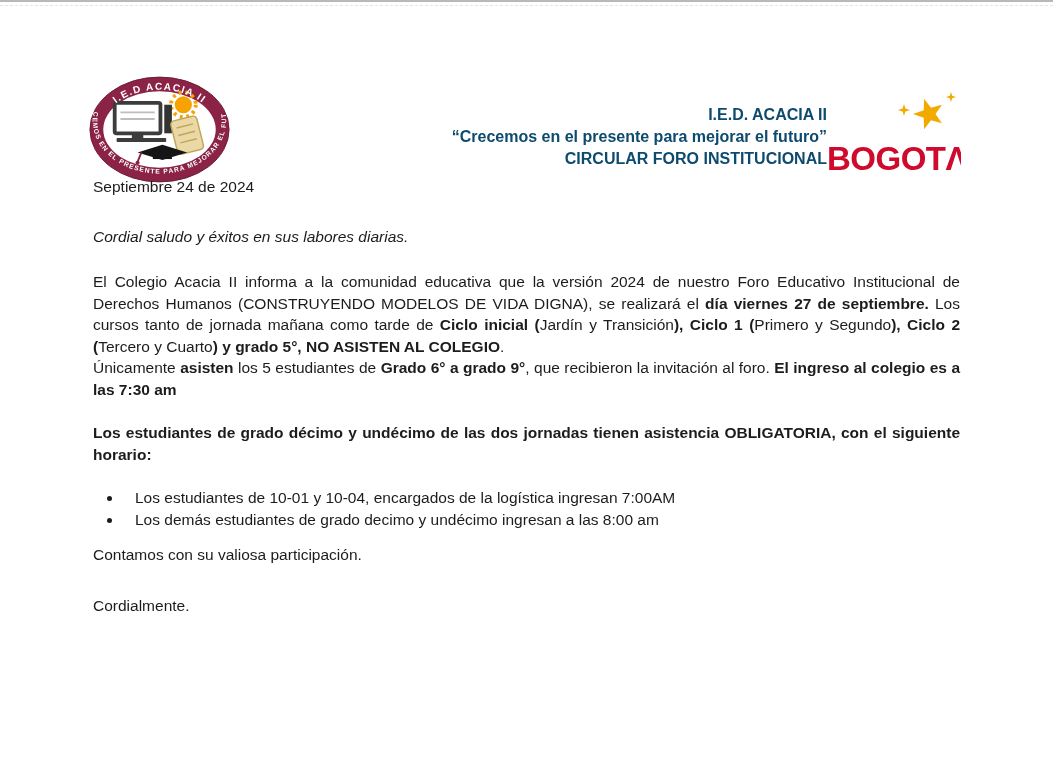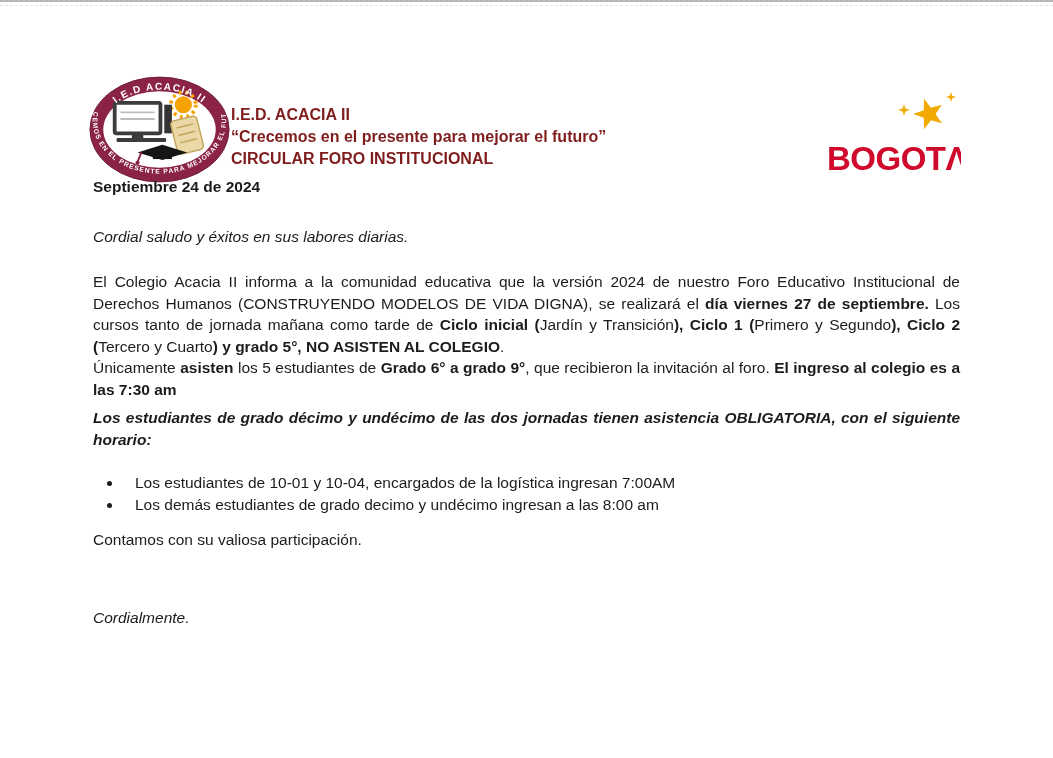--- a/index.html
+++ b/index.html
@@ -31,12 +31,12 @@
   .crest { width: 143px; height: 107px; flex: none; }
   .header-center {
     flex: 1;
-    text-align: left;
+    text-align: right;
     padding-top: 28px;
     font-weight: bold;
     font-size: 16px;
     line-height: 22px;
-    color: #7f1d1d;
+    color: #0c4a6e;
   }
   .bogota { width: 134px; height: 94px; flex: none; margin-top: 12px; }
   .content { margin-left: 93px; width: 867px; }

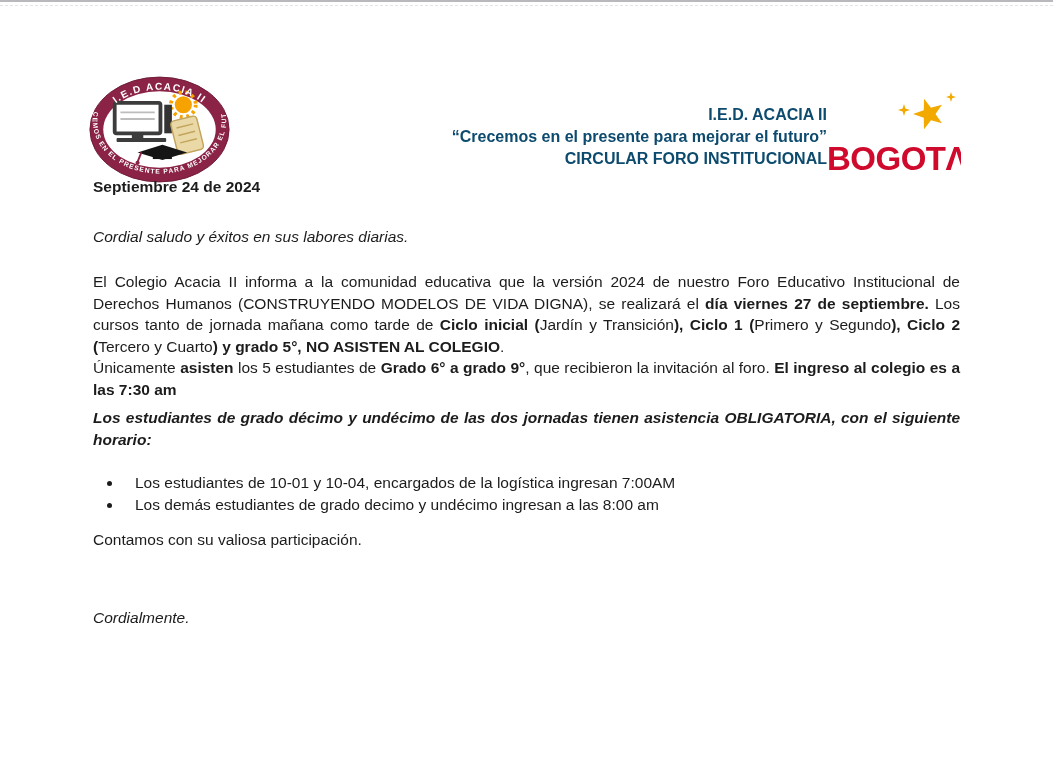--- a/index.html
+++ b/index.html
@@ -40,7 +40,7 @@
   }
   .bogota { width: 134px; height: 94px; flex: none; margin-top: 12px; }
   .content { margin-left: 93px; width: 867px; }
-  .date-line { margin-top: -7px; font-weight: bold; }
+  .date-line { margin-top: -7px; }
   .greeting { margin: 28px 0 0 0; font-style: italic; }
   .para { text-align: justify; }
   .block-main { margin-top: 24px; }

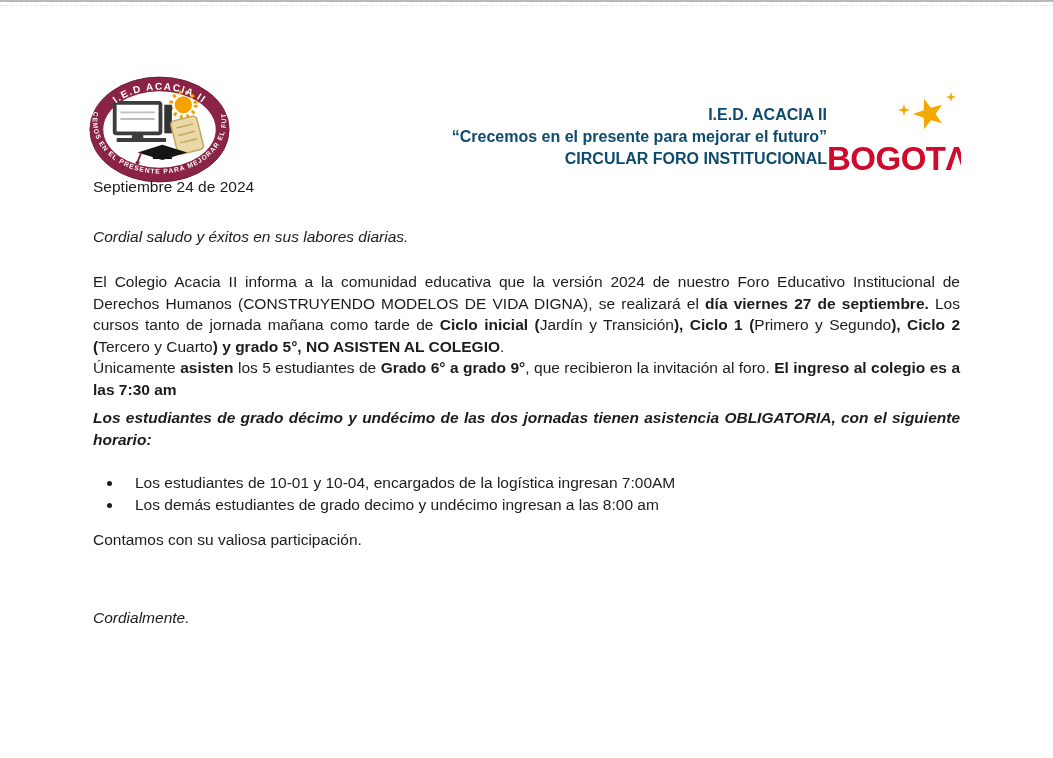--- a/index.html
+++ b/index.html
@@ -44,7 +44,7 @@
   .greeting { margin: 28px 0 0 0; font-style: italic; }
   .para { text-align: justify; }
   .block-main { margin-top: 24px; }
-  .block-bold { margin-top: 7px; font-style: italic; }
+  .block-bold { margin-top: 22px; }
   .bullet-list { margin: 22px 0 0 0; padding-left: 30px; }
   .bullet-list li { padding-left: 12px; }
   .closing-line { margin: 14px 0 0 0; }

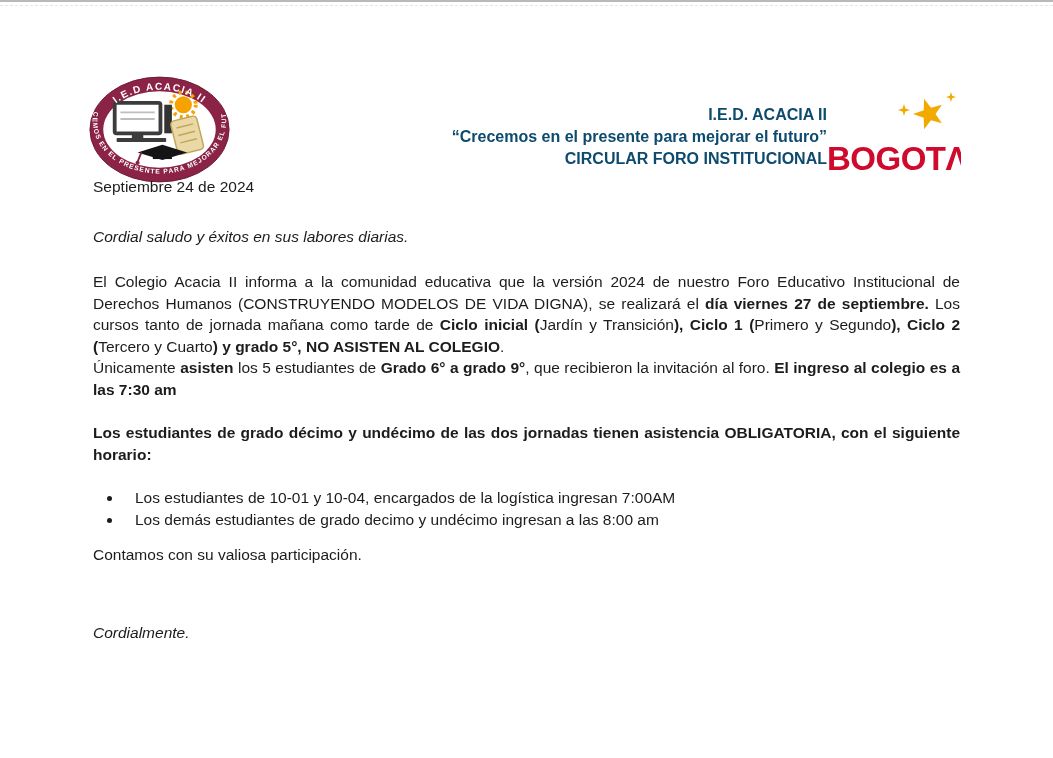--- a/index.html
+++ b/index.html
@@ -48,7 +48,7 @@
   .bullet-list { margin: 22px 0 0 0; padding-left: 30px; }
   .bullet-list li { padding-left: 12px; }
   .closing-line { margin: 14px 0 0 0; }
-  .signoff { margin-top: 56px; font-style: italic; }
+  .signoff { margin-top: 29px; }
   .b { font-weight: bold; }
   svg text { font-family: "Liberation Sans", sans-serif; }
 </style>

